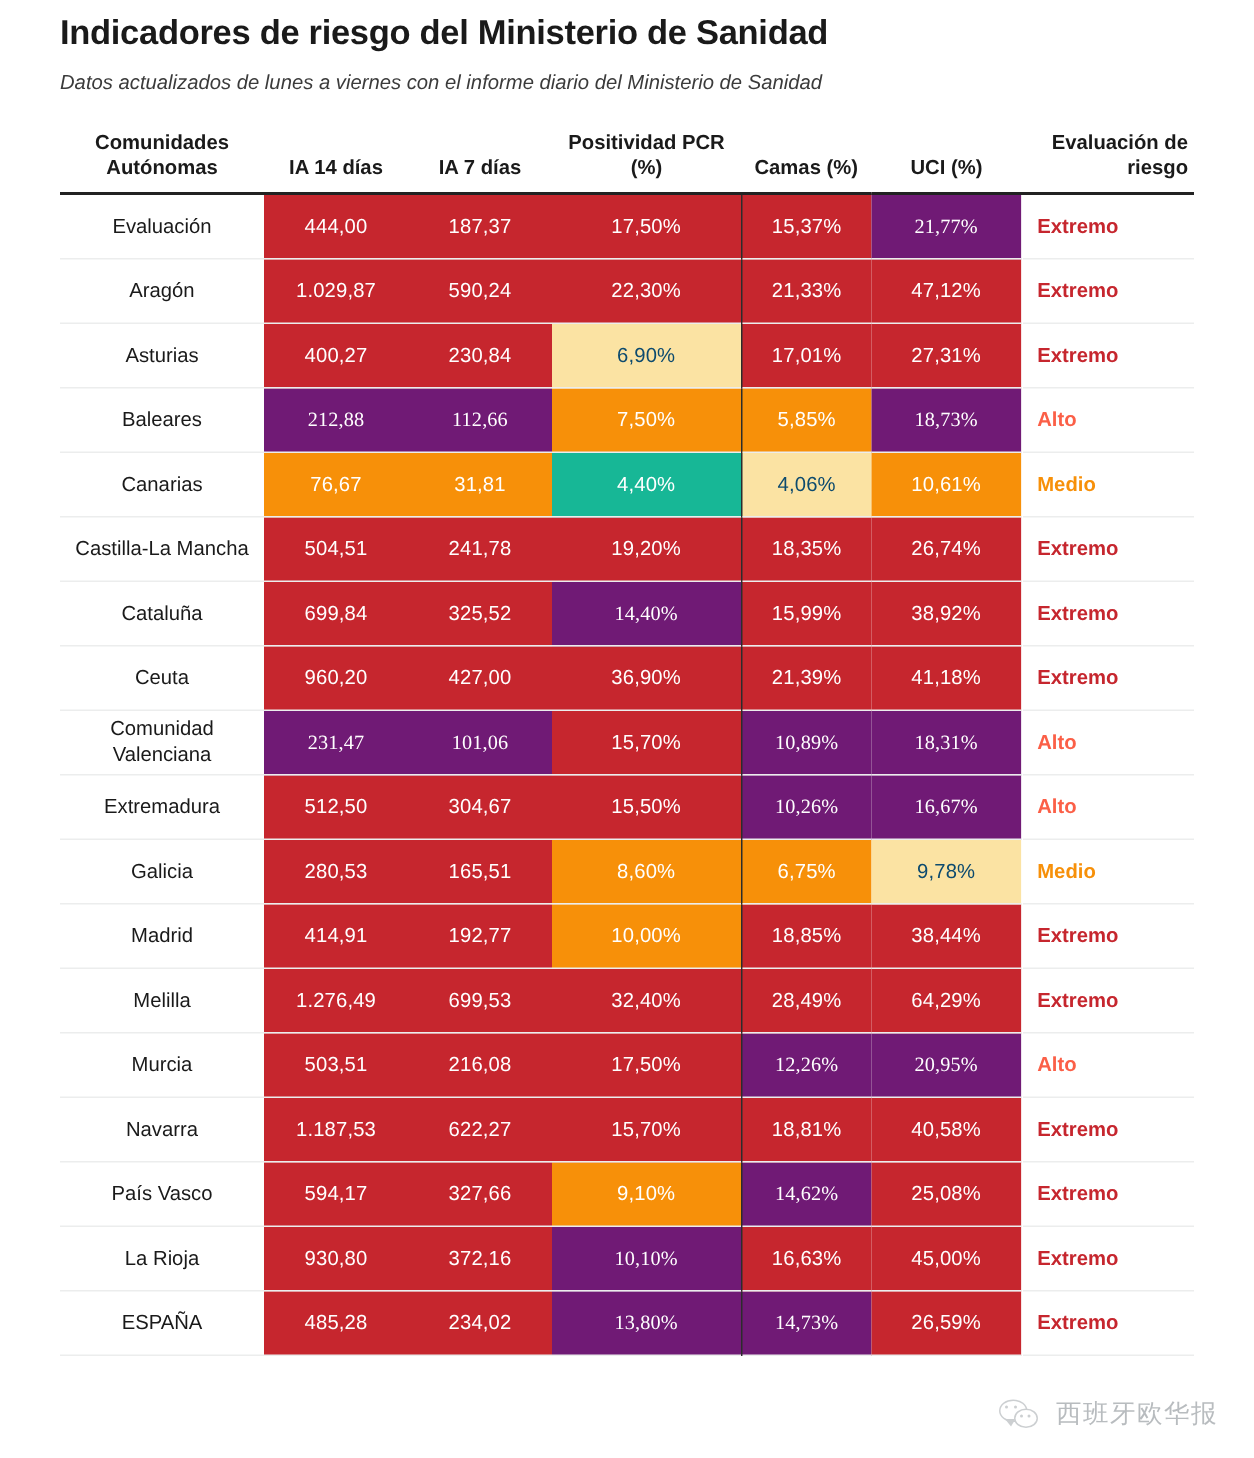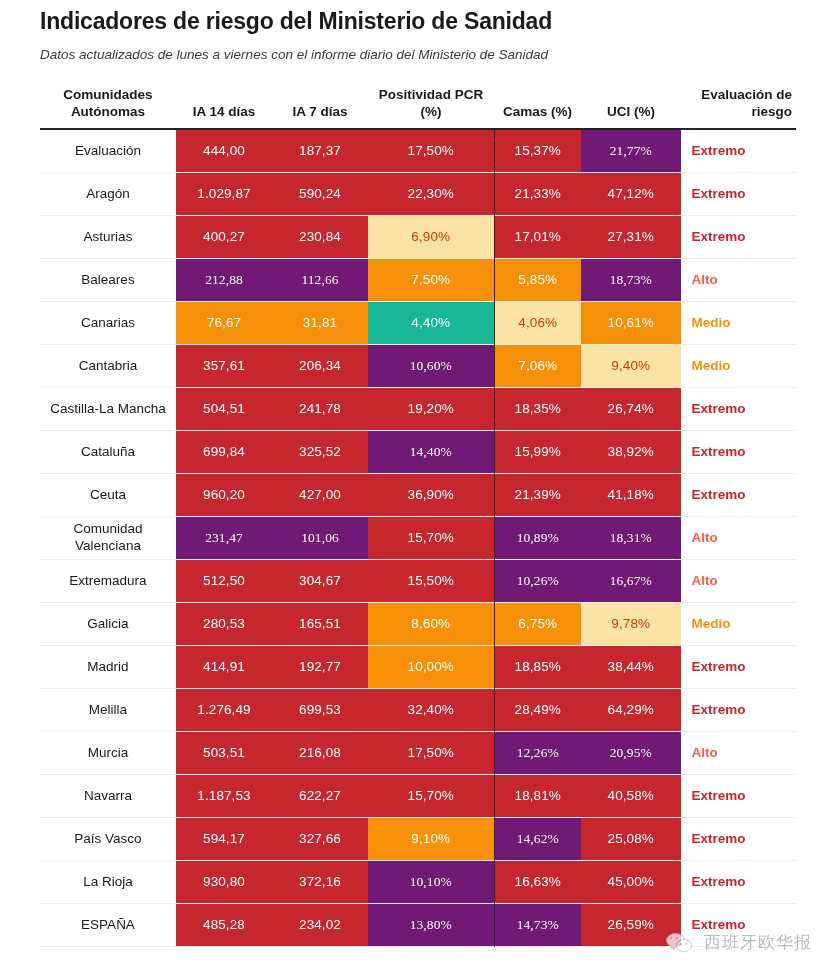--- a/index.html
+++ b/index.html
@@ -56,7 +56,7 @@
   td.val{
     color:#ffffff;font-weight:normal;letter-spacing:0.1px;
   }
-  td.dark{color:#c2410c;}
+  td.dark{color:#0c4a6e;}
   td.sep{border-left:1.5px solid #2c2c2c;}
   td.eval{
     background:#fff;text-align:left;padding-left:10px;

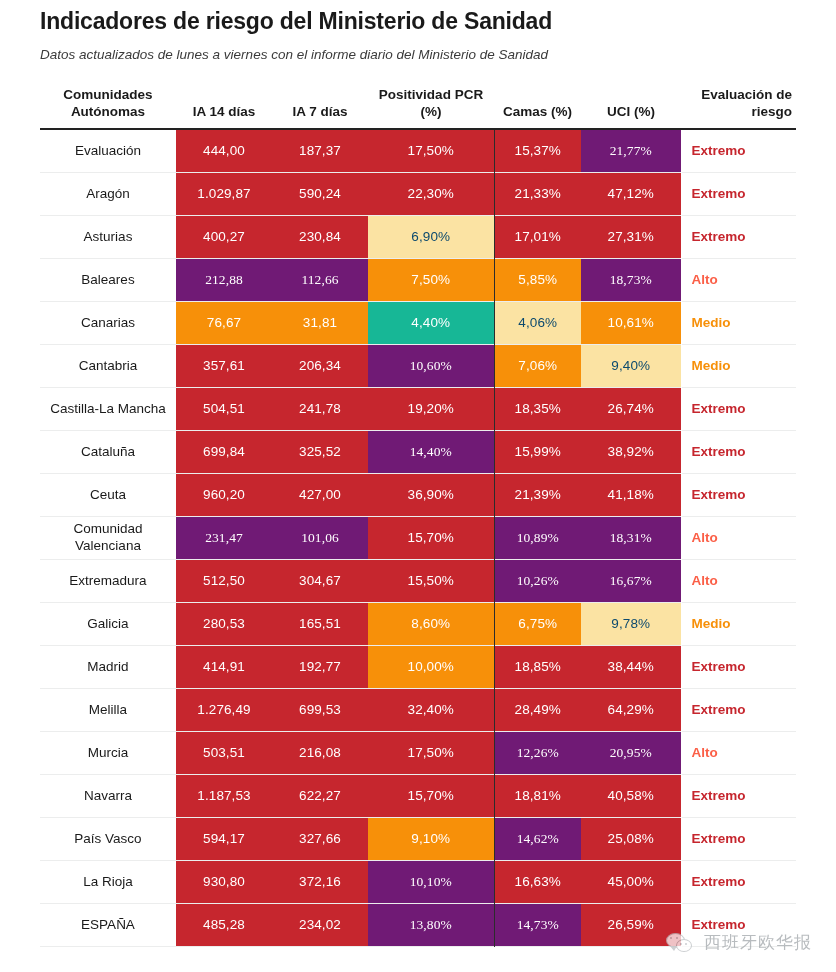--- a/index.html
+++ b/index.html
@@ -177,15 +177,6 @@
           <td class="eval t-medio">Medio</td>
         </tr>
         <tr>
-          <td class="region">Cantabria</td>
-          <td class="val x-extremo">357,61</td>
-          <td class="val x-extremo">206,34</td>
-          <td class="val x-alto">10,60%</td>
-          <td class="val sep x-medio">7,06%</td>
-          <td class="val x-bajo dark">9,40%</td>
-          <td class="eval t-medio">Medio</td>
-        </tr>
-        <tr>
           <td class="region">Castilla-La Mancha</td>
           <td class="val x-extremo">504,51</td>
           <td class="val x-extremo">241,78</td>

